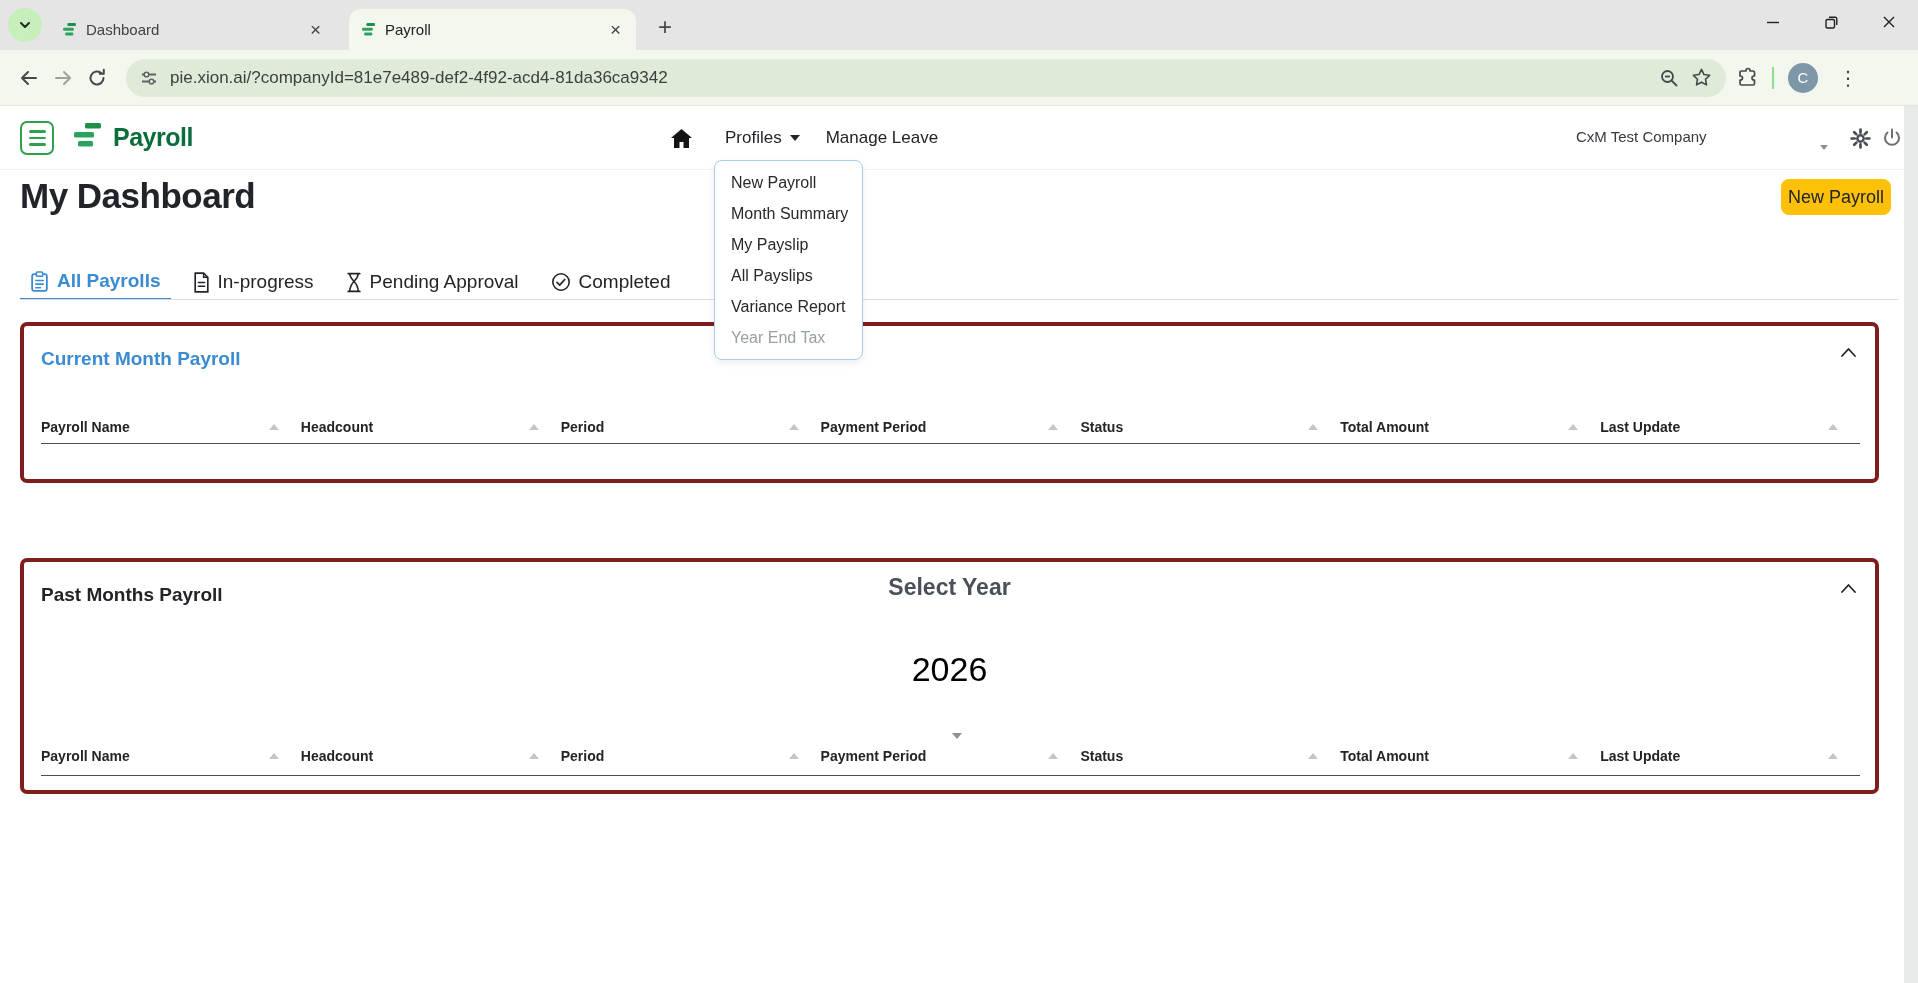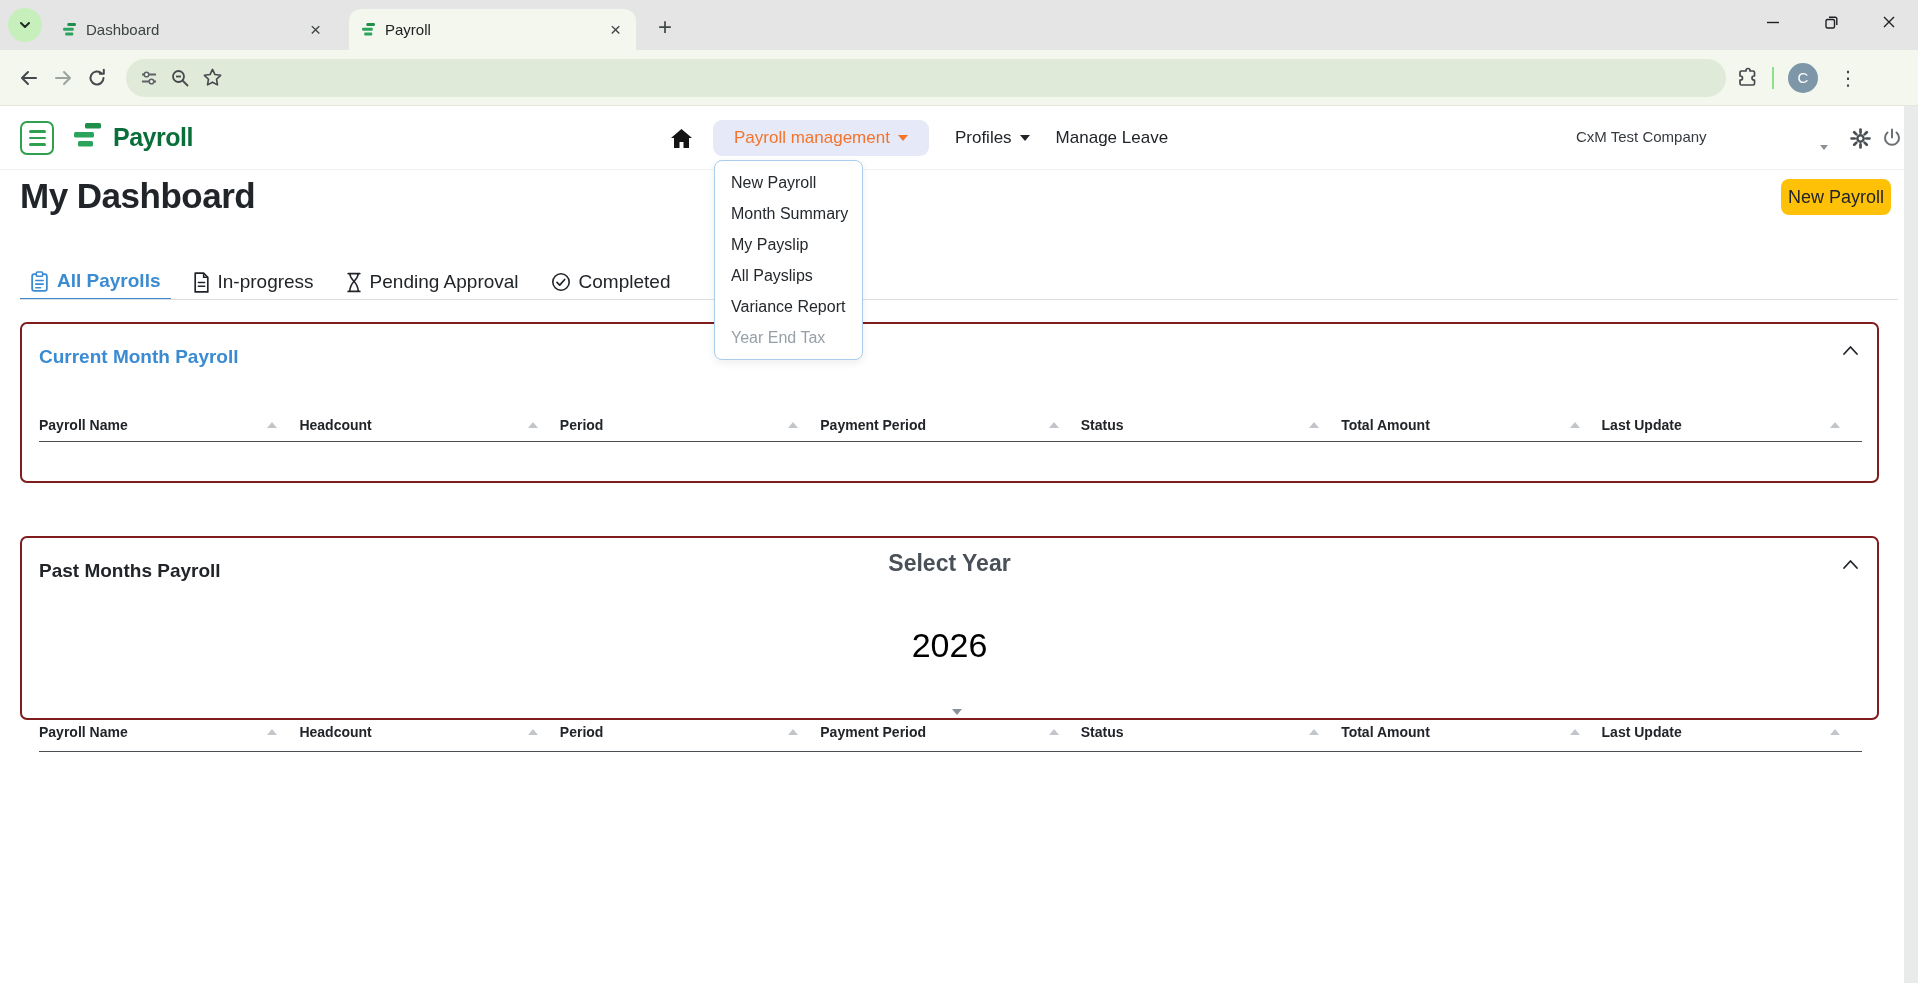--- a/index.html
+++ b/index.html
@@ -213,6 +213,7 @@
       <circle cx="6.5" cy="5.5" r="2.3" fill="#f3f7ed" stroke="#5f6368" stroke-width="1.6"></circle>
       <circle cx="11.5" cy="12.5" r="2.3" fill="#f3f7ed" stroke="#5f6368" stroke-width="1.6"></circle>
     </svg>
+    <span class="url">pie.xion.ai/?companyId=81e7e489-def2-4f92-acd4-81da36ca9342</span>
     <svg width="20" height="20" viewBox="0 0 20 20">
       <circle cx="8.5" cy="8.5" r="5.5" fill="none" stroke="#45494d" stroke-width="1.8"></circle>
       <path d="M6 8.5h5" stroke="#45494d" stroke-width="1.8"></path>

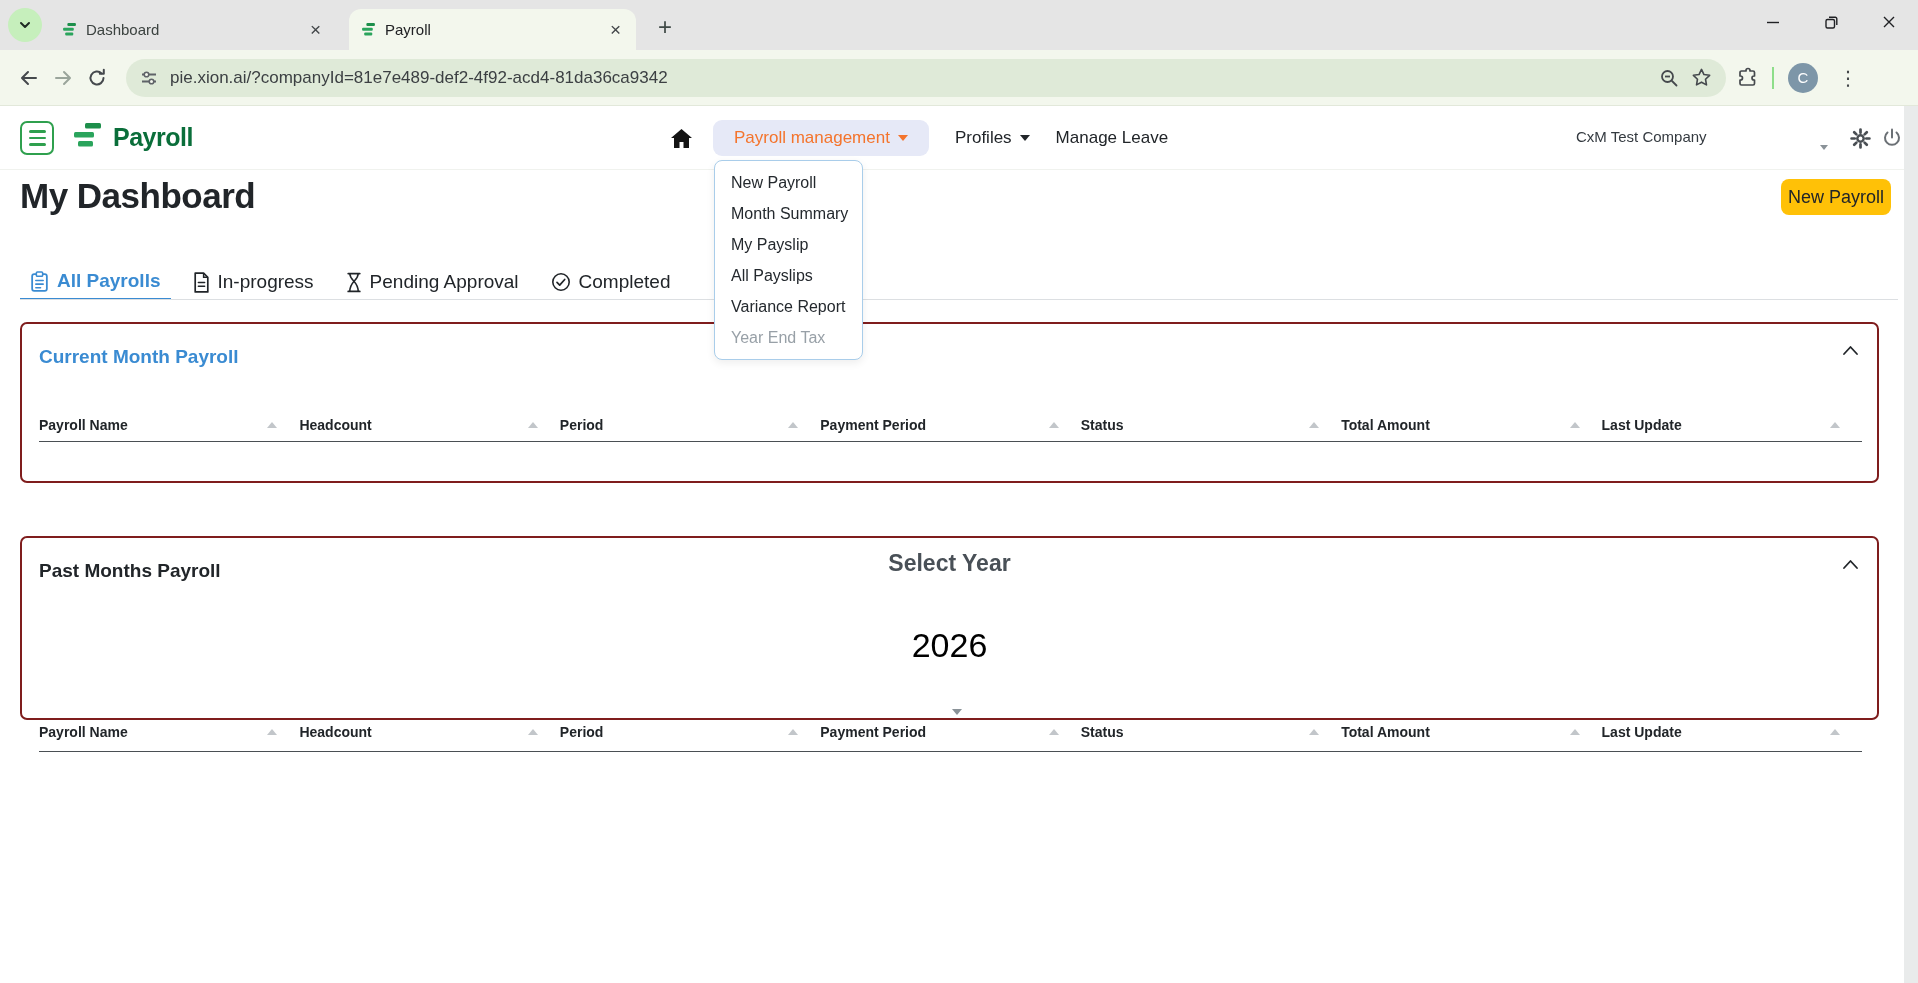--- a/index.html
+++ b/index.html
@@ -257,10 +257,6 @@
       <svg width="23" height="21" viewBox="0 0 23 21">
         <path d="M11.5 1L1 10h3v10h5.5v-6h4v6H19V10h3z" fill="#141414"></path>
       </svg>
-    </div>
-    <div class="nav-pill">
-      <span>Payroll management</span>
-      <span class="caret-down"></span>
     </div>
     <div class="nav-item">
       <span>Profiles</span>

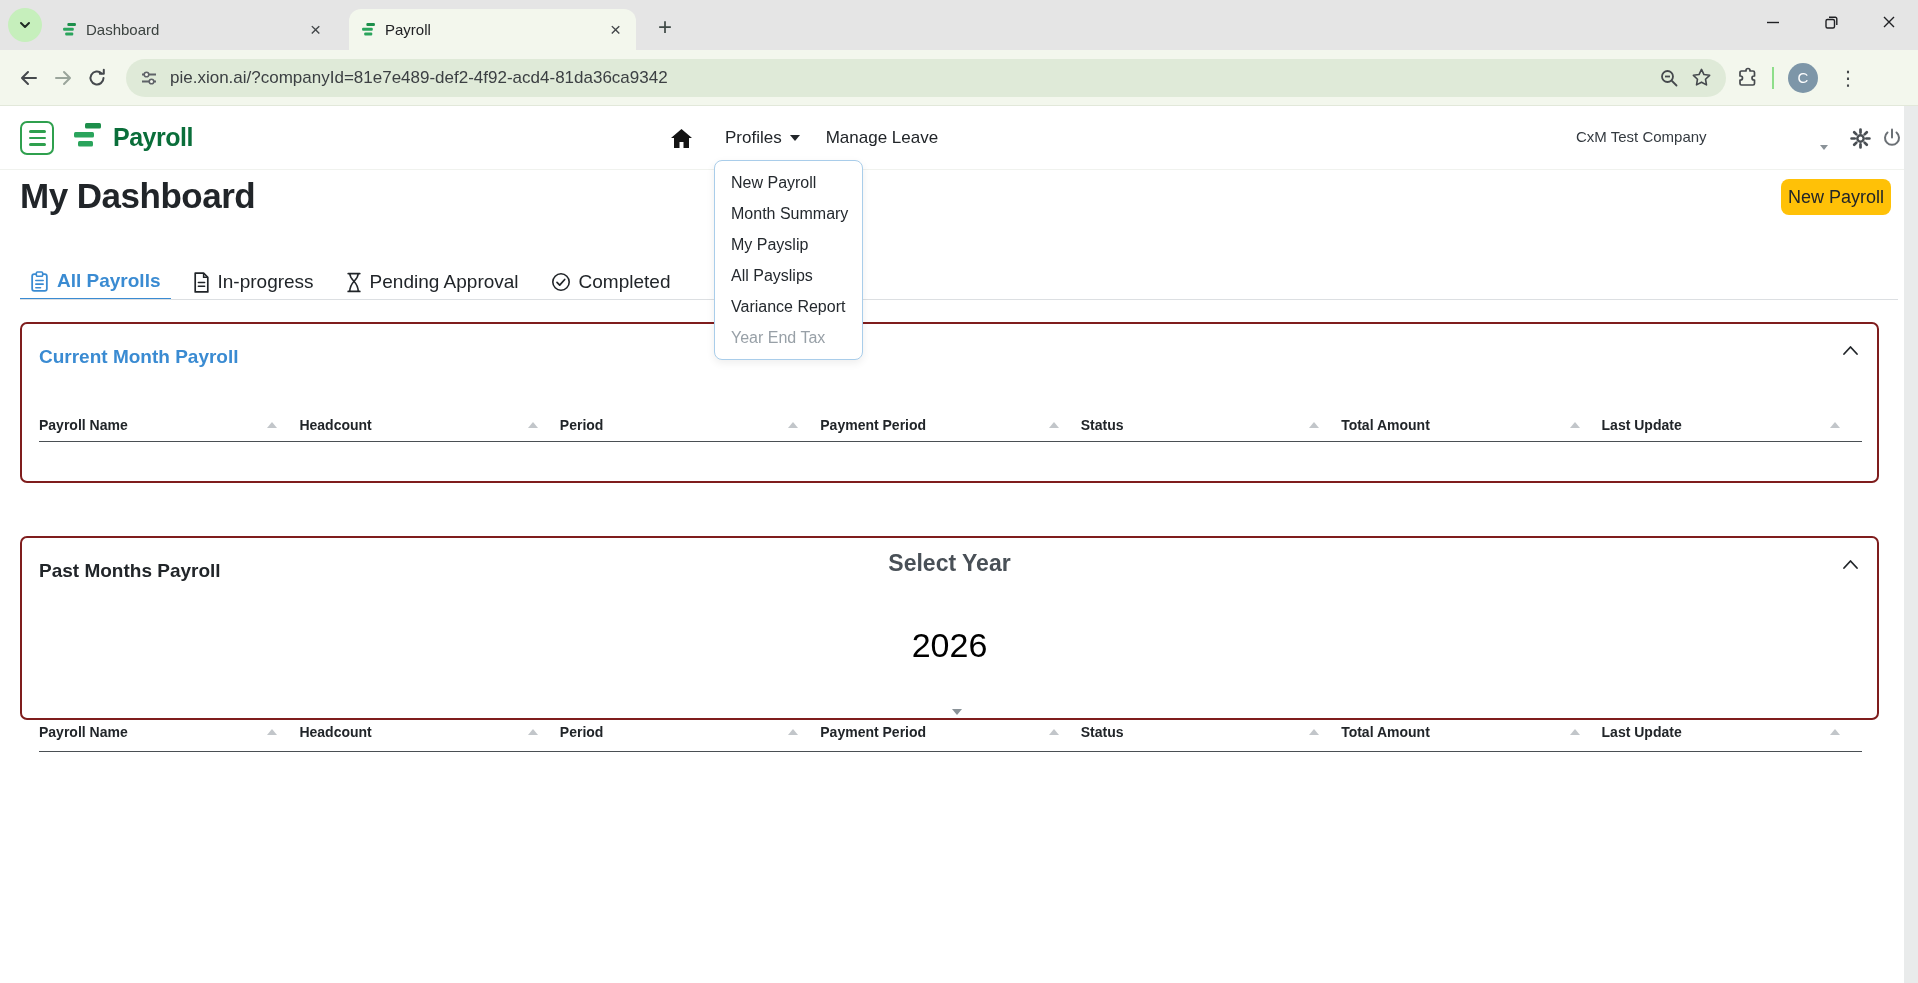--- a/index.html
+++ b/index.html
@@ -110,7 +110,7 @@
 
   .panel {
     position:absolute; left:20px; width:1859px;
-    background:#fff; border:2px solid #7f1d1d; border-radius:7px;
+    background:#fff; border:4px solid #7f1d1d; border-radius:7px;
   }
   .panel-1 { top:322px; height:161px; }
   .panel-2 { top:536px; height:184px; }

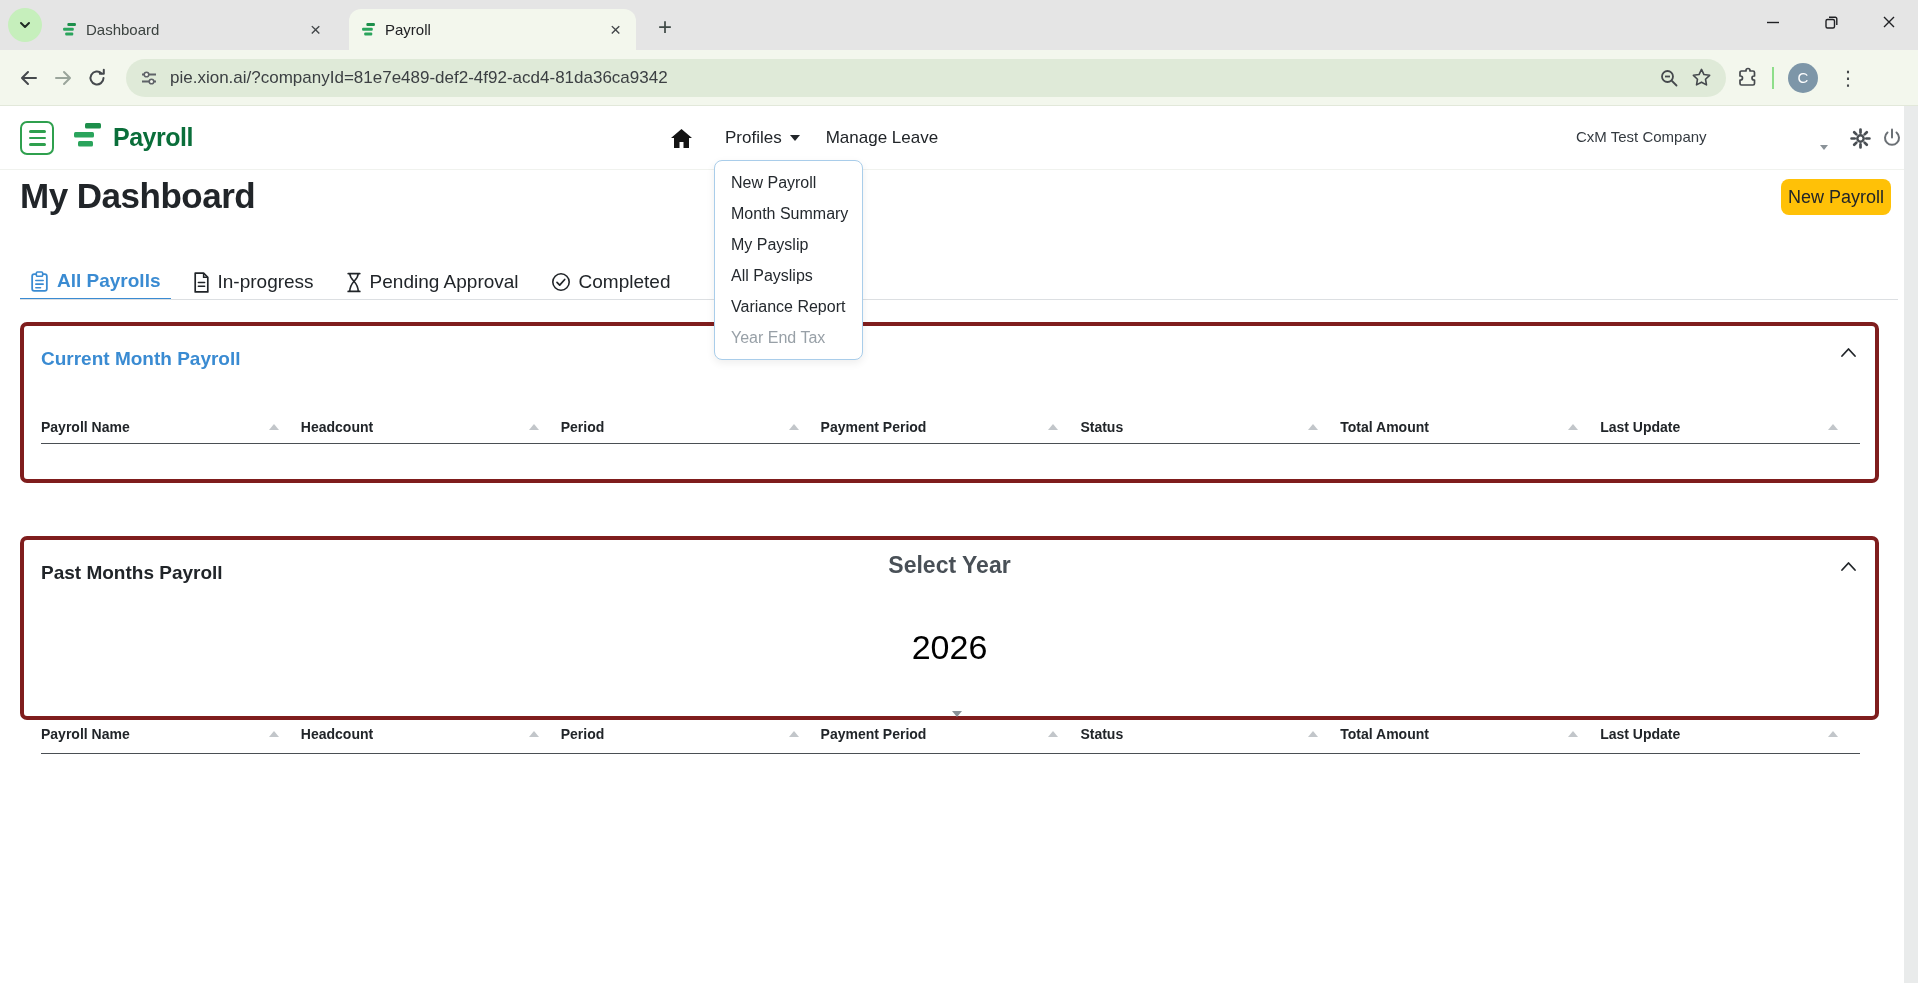--- a/index.html
+++ b/index.html
@@ -113,7 +113,7 @@
     background:#fff; border:4px solid #7f1d1d; border-radius:7px;
   }
   .panel-1 { top:322px; height:161px; }
-  .panel-2 { top:536px; height:184px; }
+  .panel-2 { top:558px; height:236px; }
   .panel-title { position:absolute; left:17px; top:22px; font-size:19px; font-weight:bold; }
   .panel-title.blue { color:#3a8bd2; }
   .panel-collapse { position:absolute; right:18px; top:20px; cursor:pointer; }

